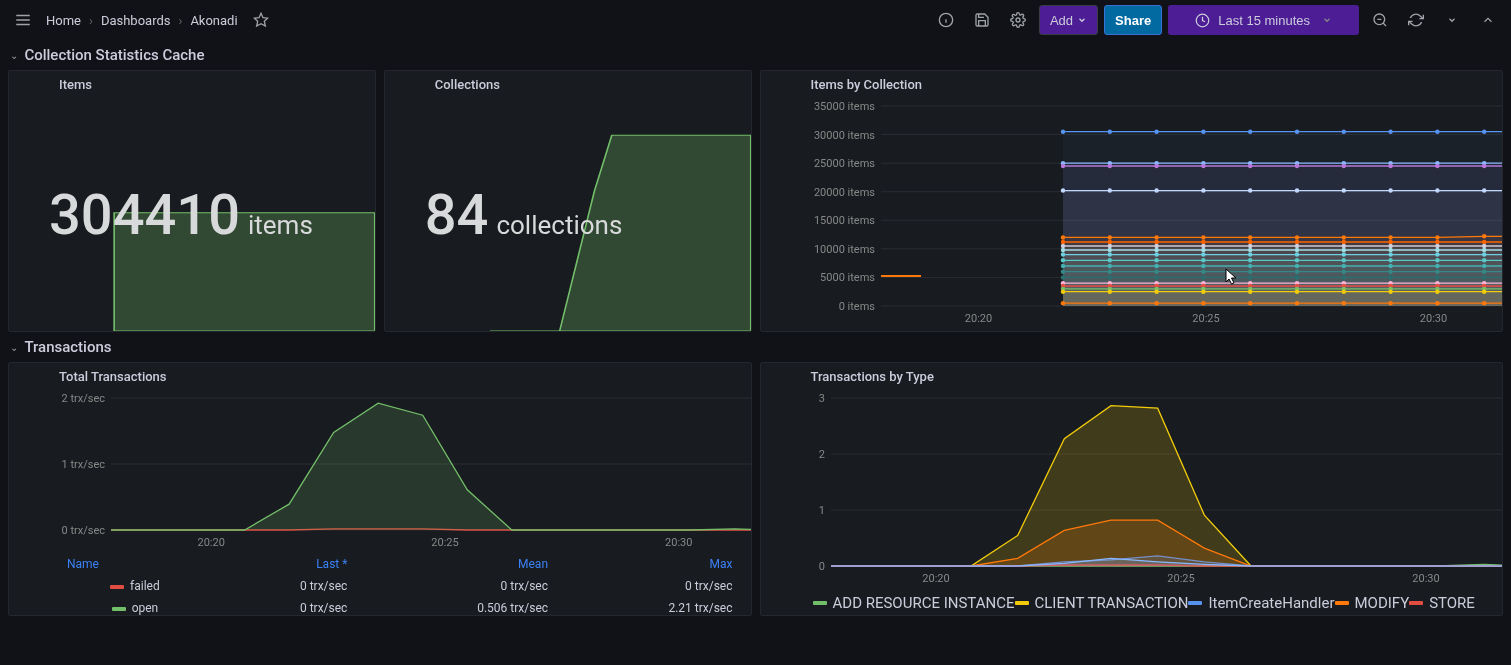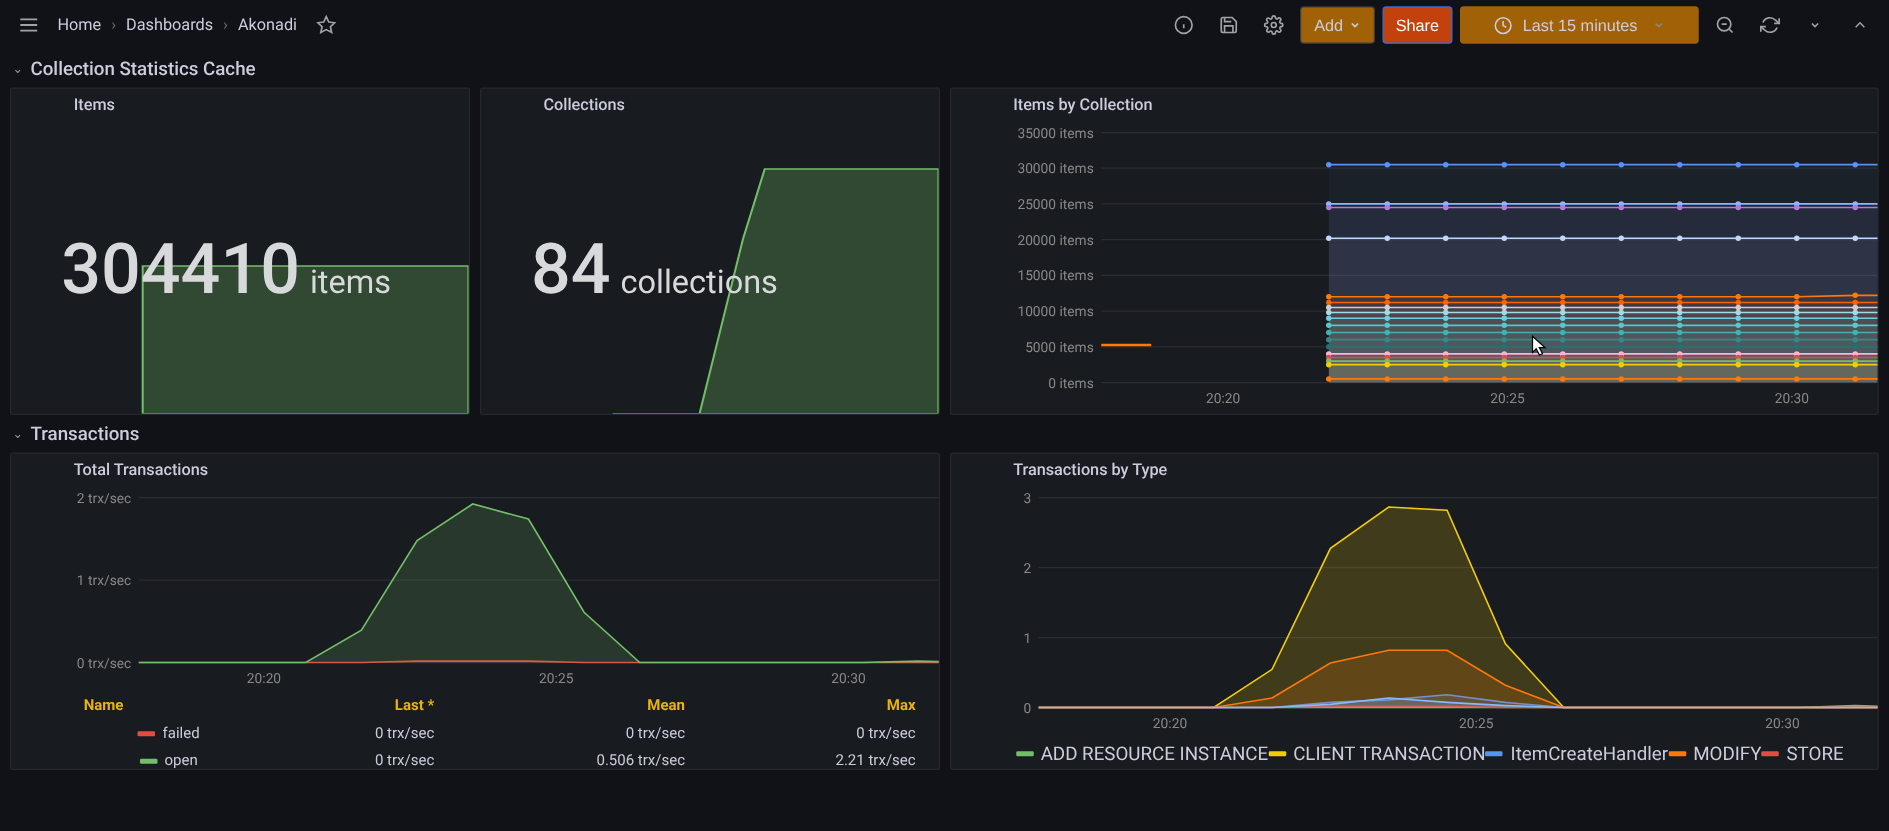--- a/index.html
+++ b/index.html
@@ -33,7 +33,7 @@
 .breadcrumb .sep { color: #666; }
 .btn {
   height: 30px; padding: 0 10px;
-  background: #a16207; border: 1px solid #393c42;
+  background: #4c1d95; border: 1px solid #393c42;
   color: #ccccdc; border-radius: 3px; cursor: pointer;
   display: flex; align-items: center; gap: 4px; font-size: 13px;
 }

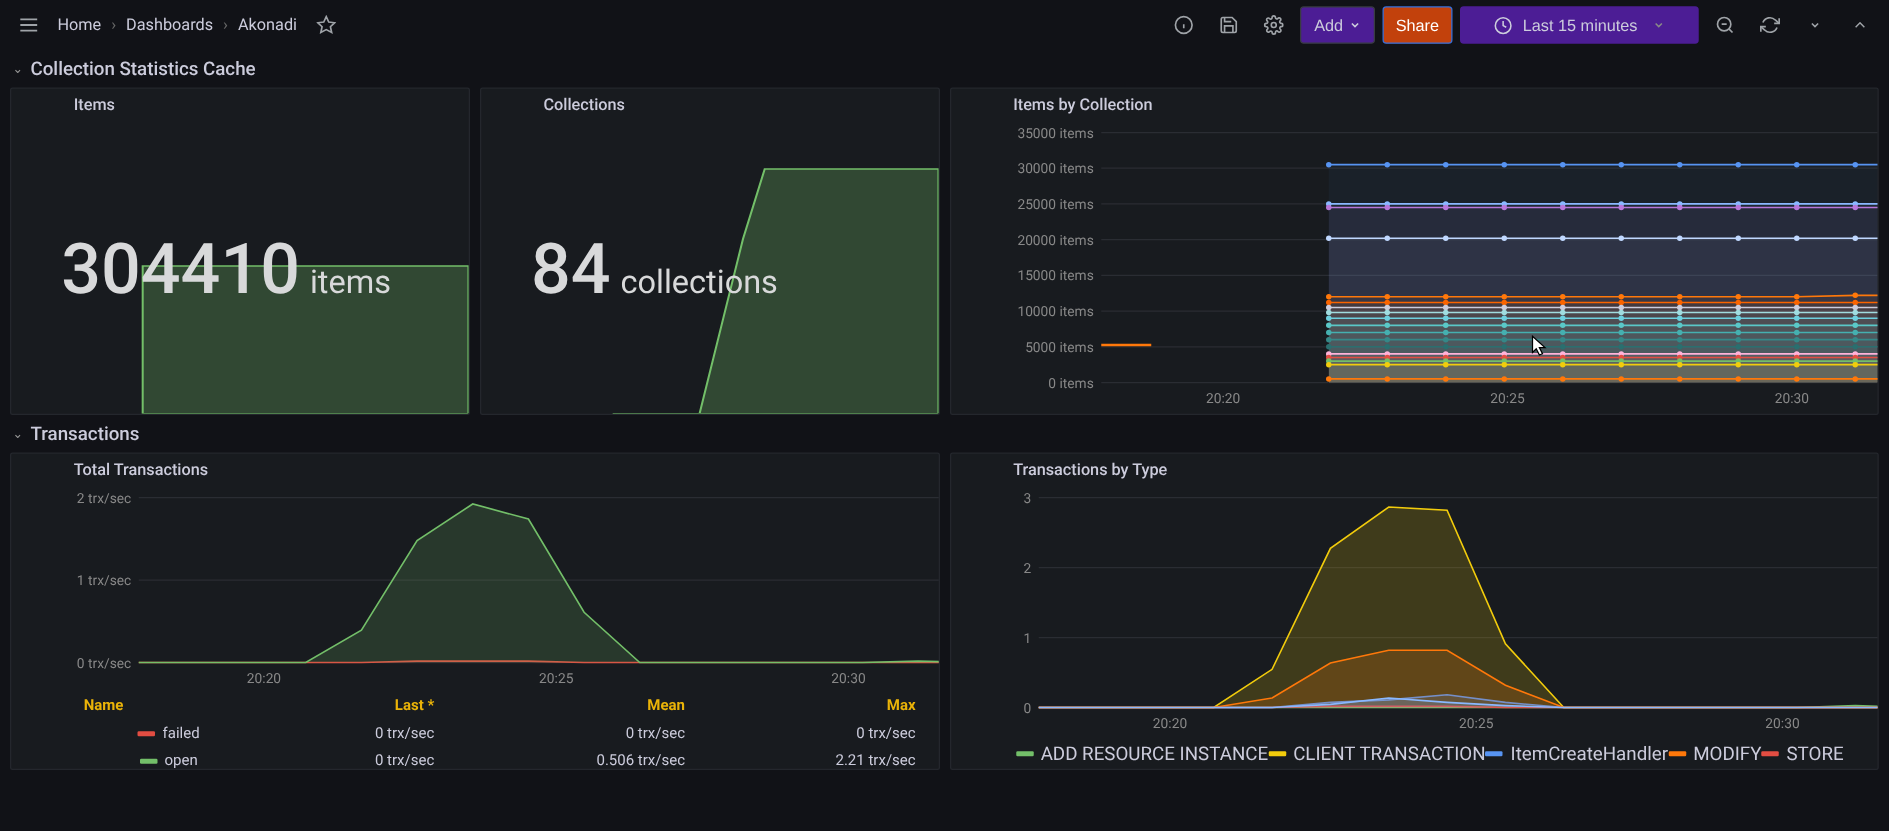--- a/index.html
+++ b/index.html
@@ -37,7 +37,7 @@
   color: #ccccdc; border-radius: 3px; cursor: pointer;
   display: flex; align-items: center; gap: 4px; font-size: 13px;
 }
-.btn-primary { background: #c2410c; border-color: #3871dc; color: #fff; }
+.btn-primary { background: #0369a1; border-color: #3871dc; color: #fff; font-weight: bold; }
 .time-btn { gap: 8px; padding: 0 27px; border: none; }
 .time-btn .mini { color: #888; font-size: 10px; margin-left: 4px; }
 

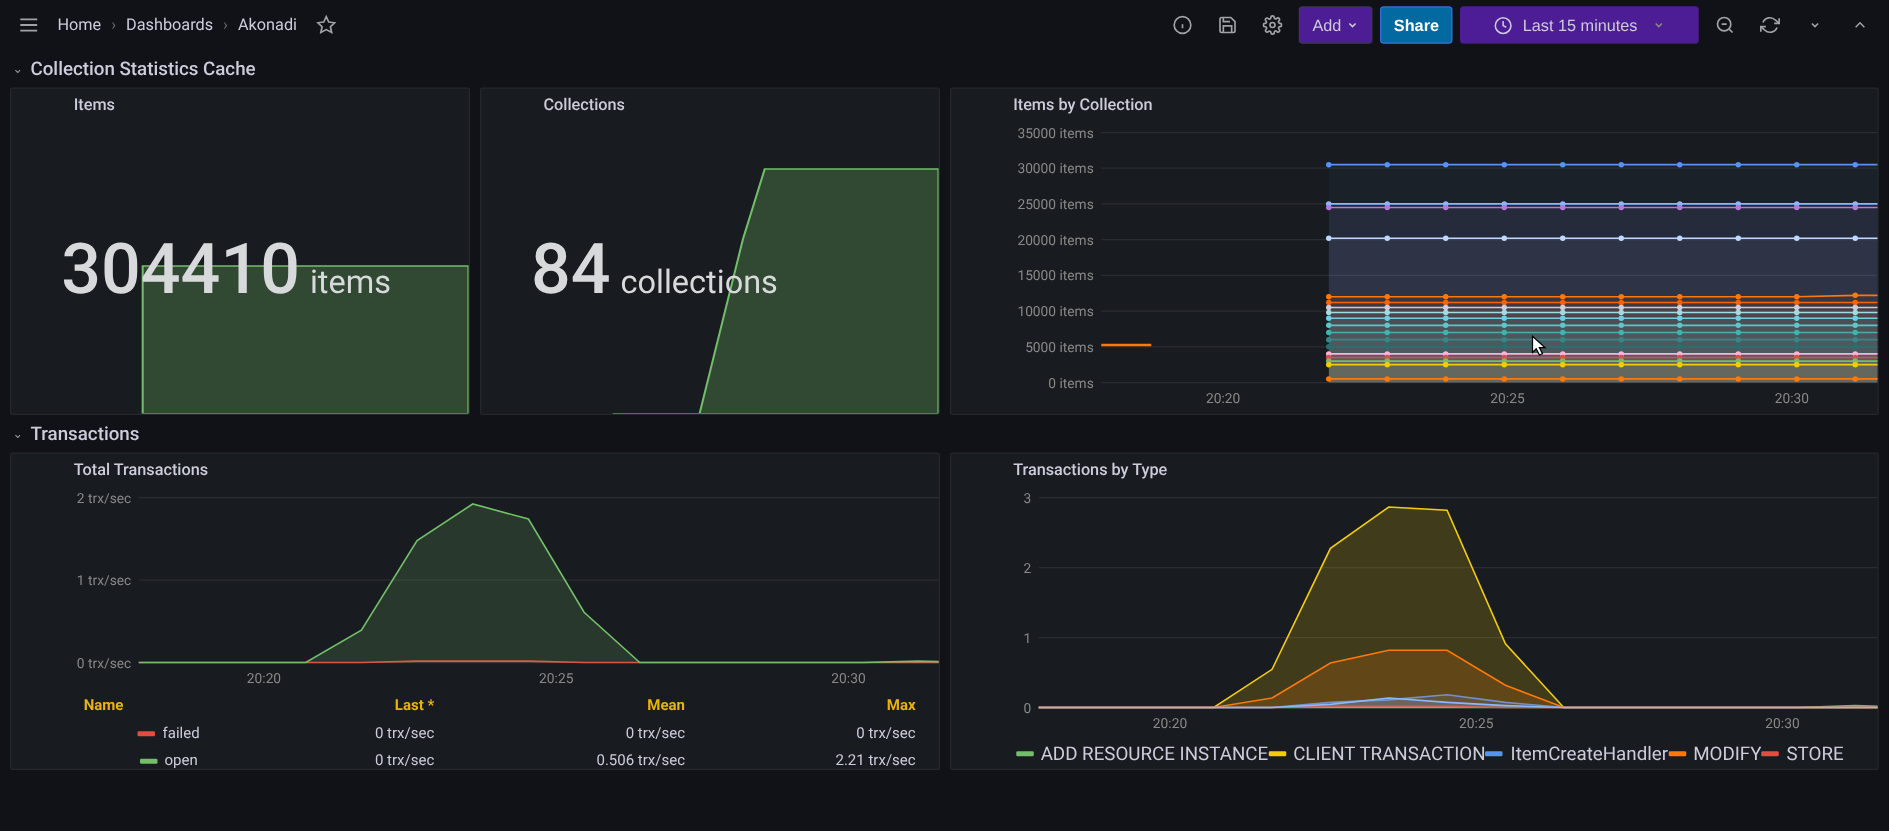--- a/index.html
+++ b/index.html
@@ -93,7 +93,7 @@
   width: 100%; font-size: 12px; padding: 0 10px 6px;
 }
 .legend-table th {
-  color: #eab308; font-weight: 700; text-align: right; padding: 3px 6px;
+  color: #3b82f6; font-weight: 400; text-align: right; padding: 3px 6px;
 }
 .legend-table th:first-child { text-align: left; }
 .legend-table td { padding: 3px 6px; text-align: right; color: #ccccdc; }

